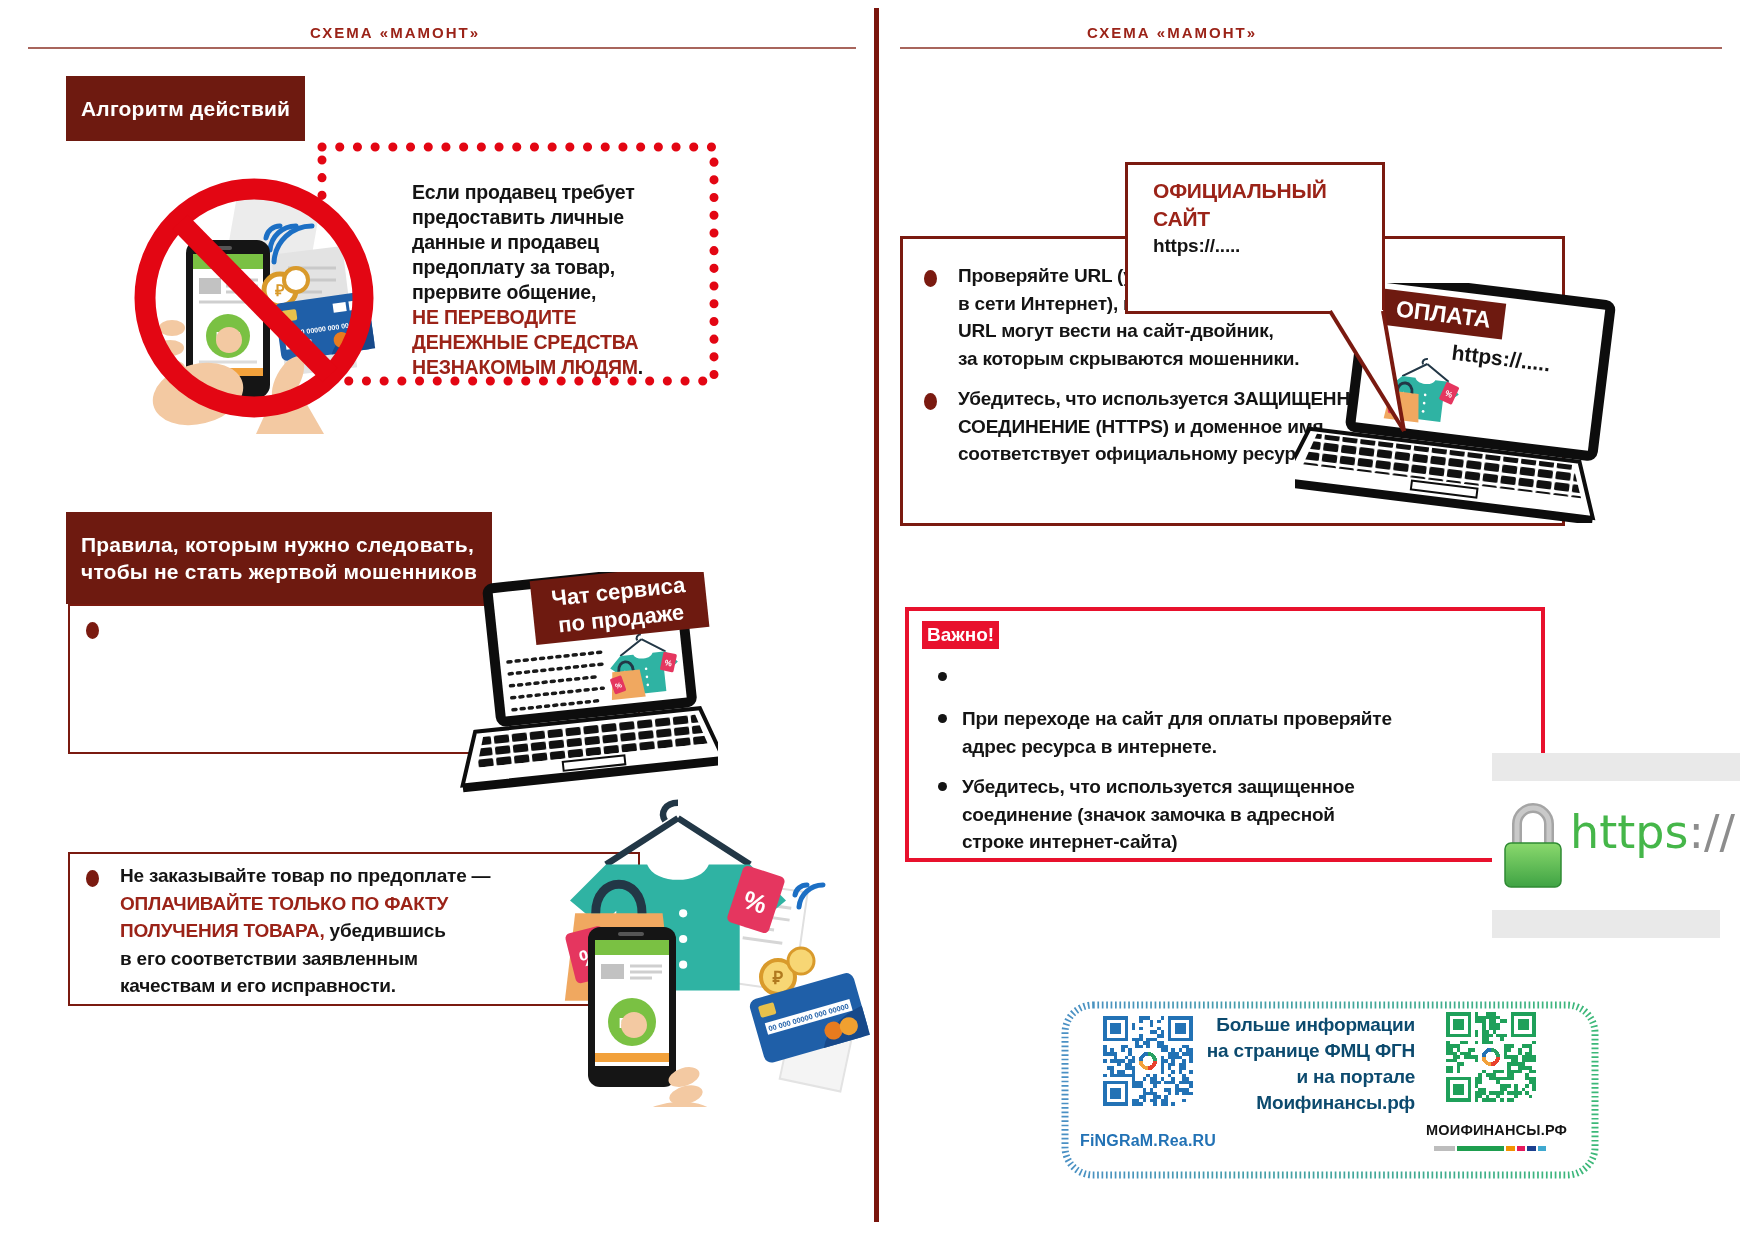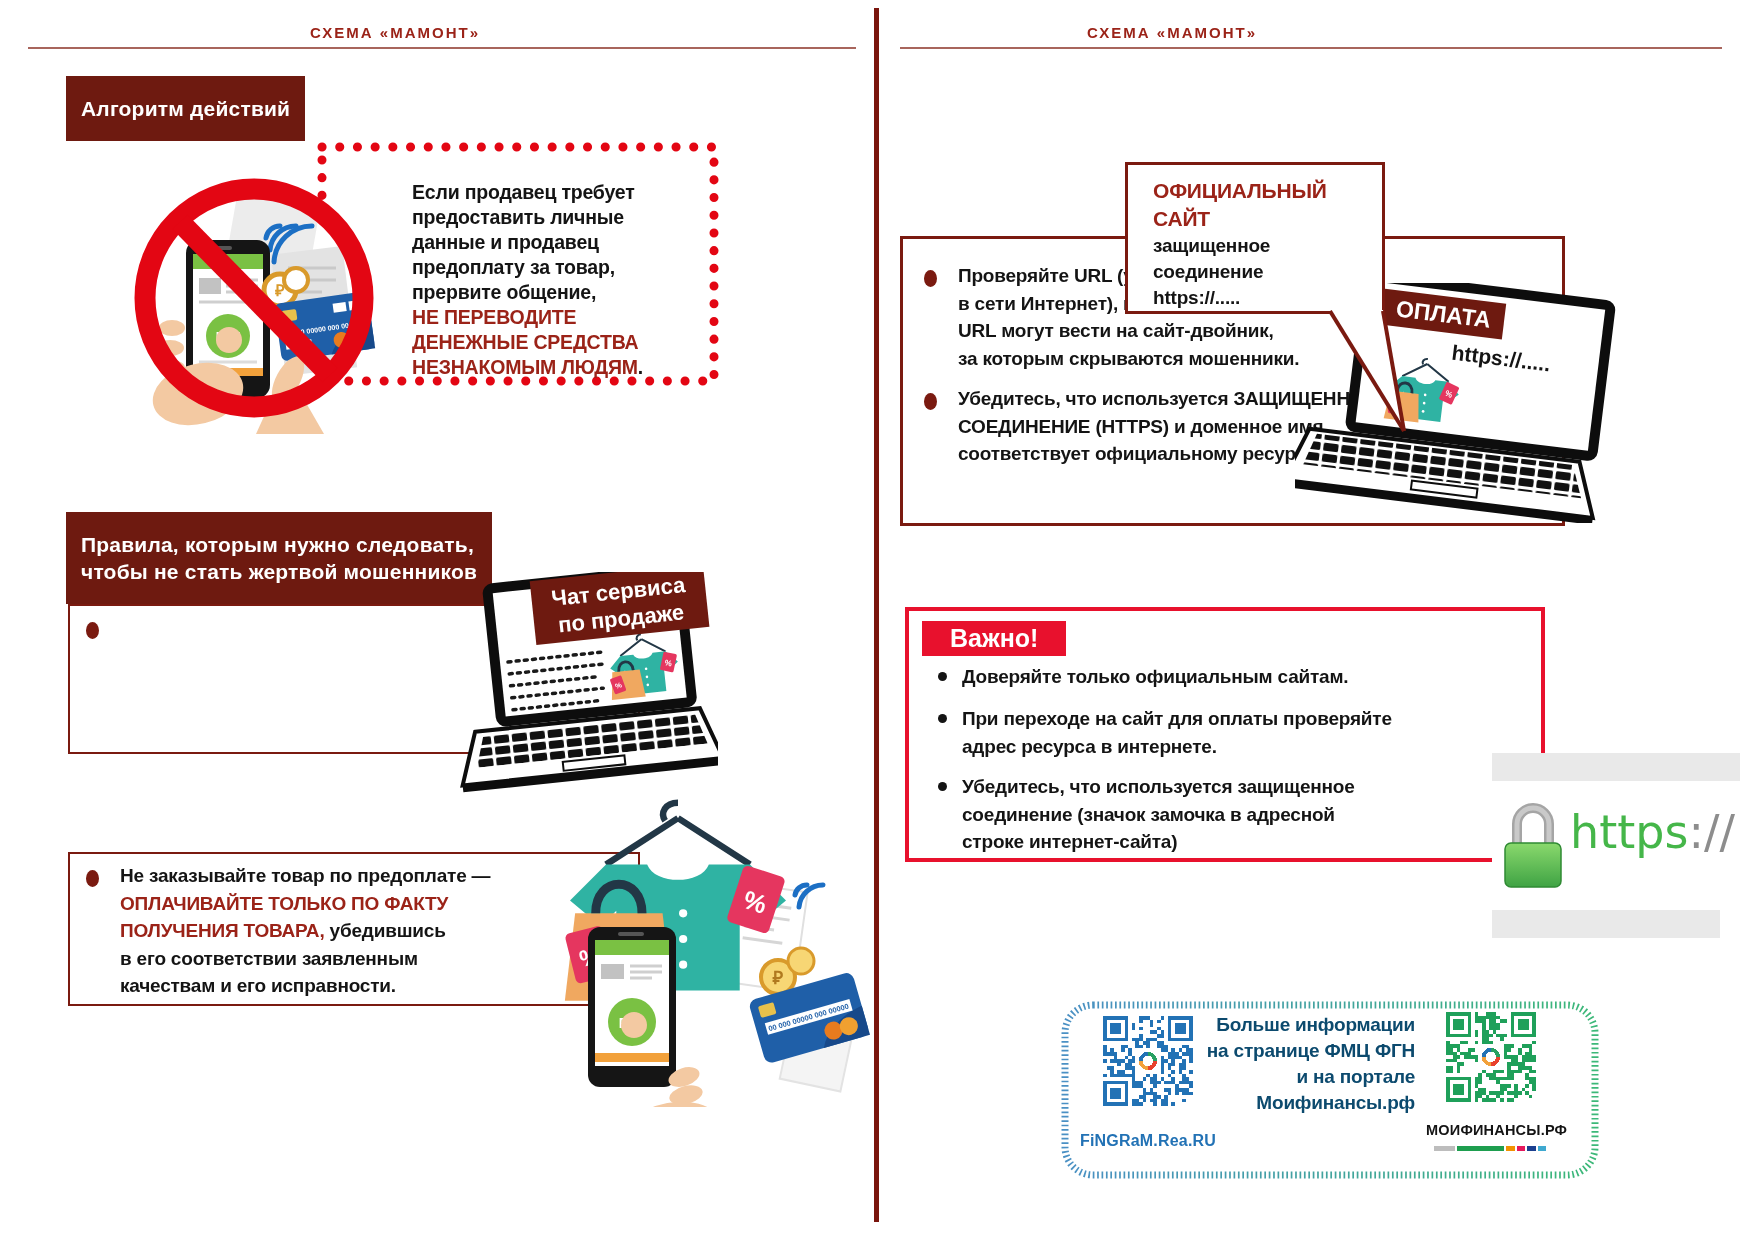--- a/index.html
+++ b/index.html
@@ -273,7 +273,6 @@
 
   <div class="abs bubble" style="left:1125px;top:162px;width:260px;height:152px">
     <div class="t">ОФИЦИАЛЬНЫЙ САЙТ</div>
-    <div class="l">защищенное соединение</div>
     <div class="l">https://.....</div>
   </div>
   <svg class="abs" style="left:1300px;top:305px;z-index:7" width="130" height="140">

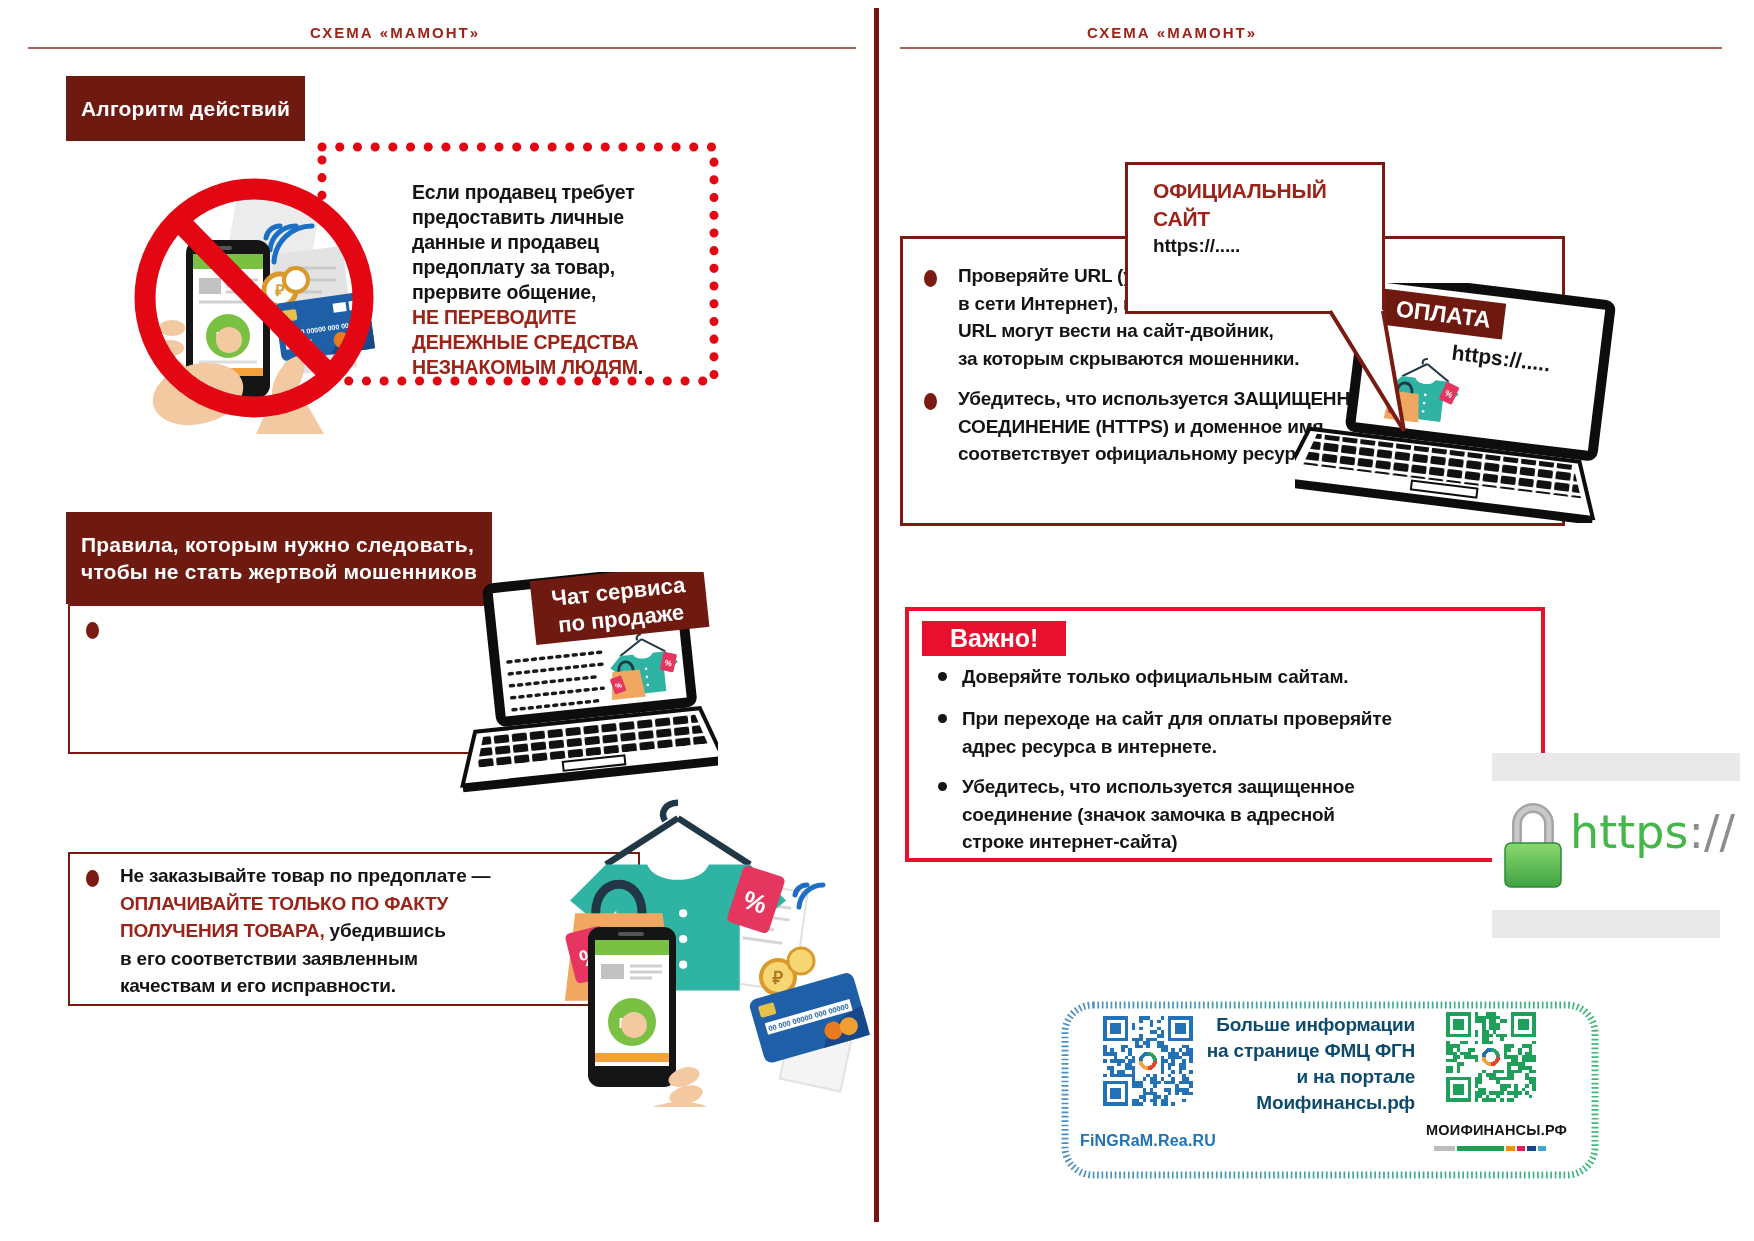--- a/index.html
+++ b/index.html
@@ -23,8 +23,8 @@
   .bubble .t{color:var(--maroon-text);font-size:21px;font-weight:700;line-height:28px;letter-spacing:-.2px}
   .bubble .l{font-size:19px;font-weight:700;line-height:26px;color:#141414;letter-spacing:-.2px}
   .impbox{border:4px solid var(--bright-red);background:#fff;box-sizing:border-box}
-  .implabel{background:var(--bright-red);color:#fff;font-weight:700;font-size:25px;
-            padding:3px 28px;display:inline-block}
+  .implabel{background:var(--bright-red);color:#fff;font-weight:700;font-size:19px;
+            padding:3px 5px;display:inline-block}
   .dotb{width:9px;height:9px;background:#141414;border-radius:50%}
   .lockcard{background:#fff;z-index:8}
   .graybar{background:#e9e9e9}

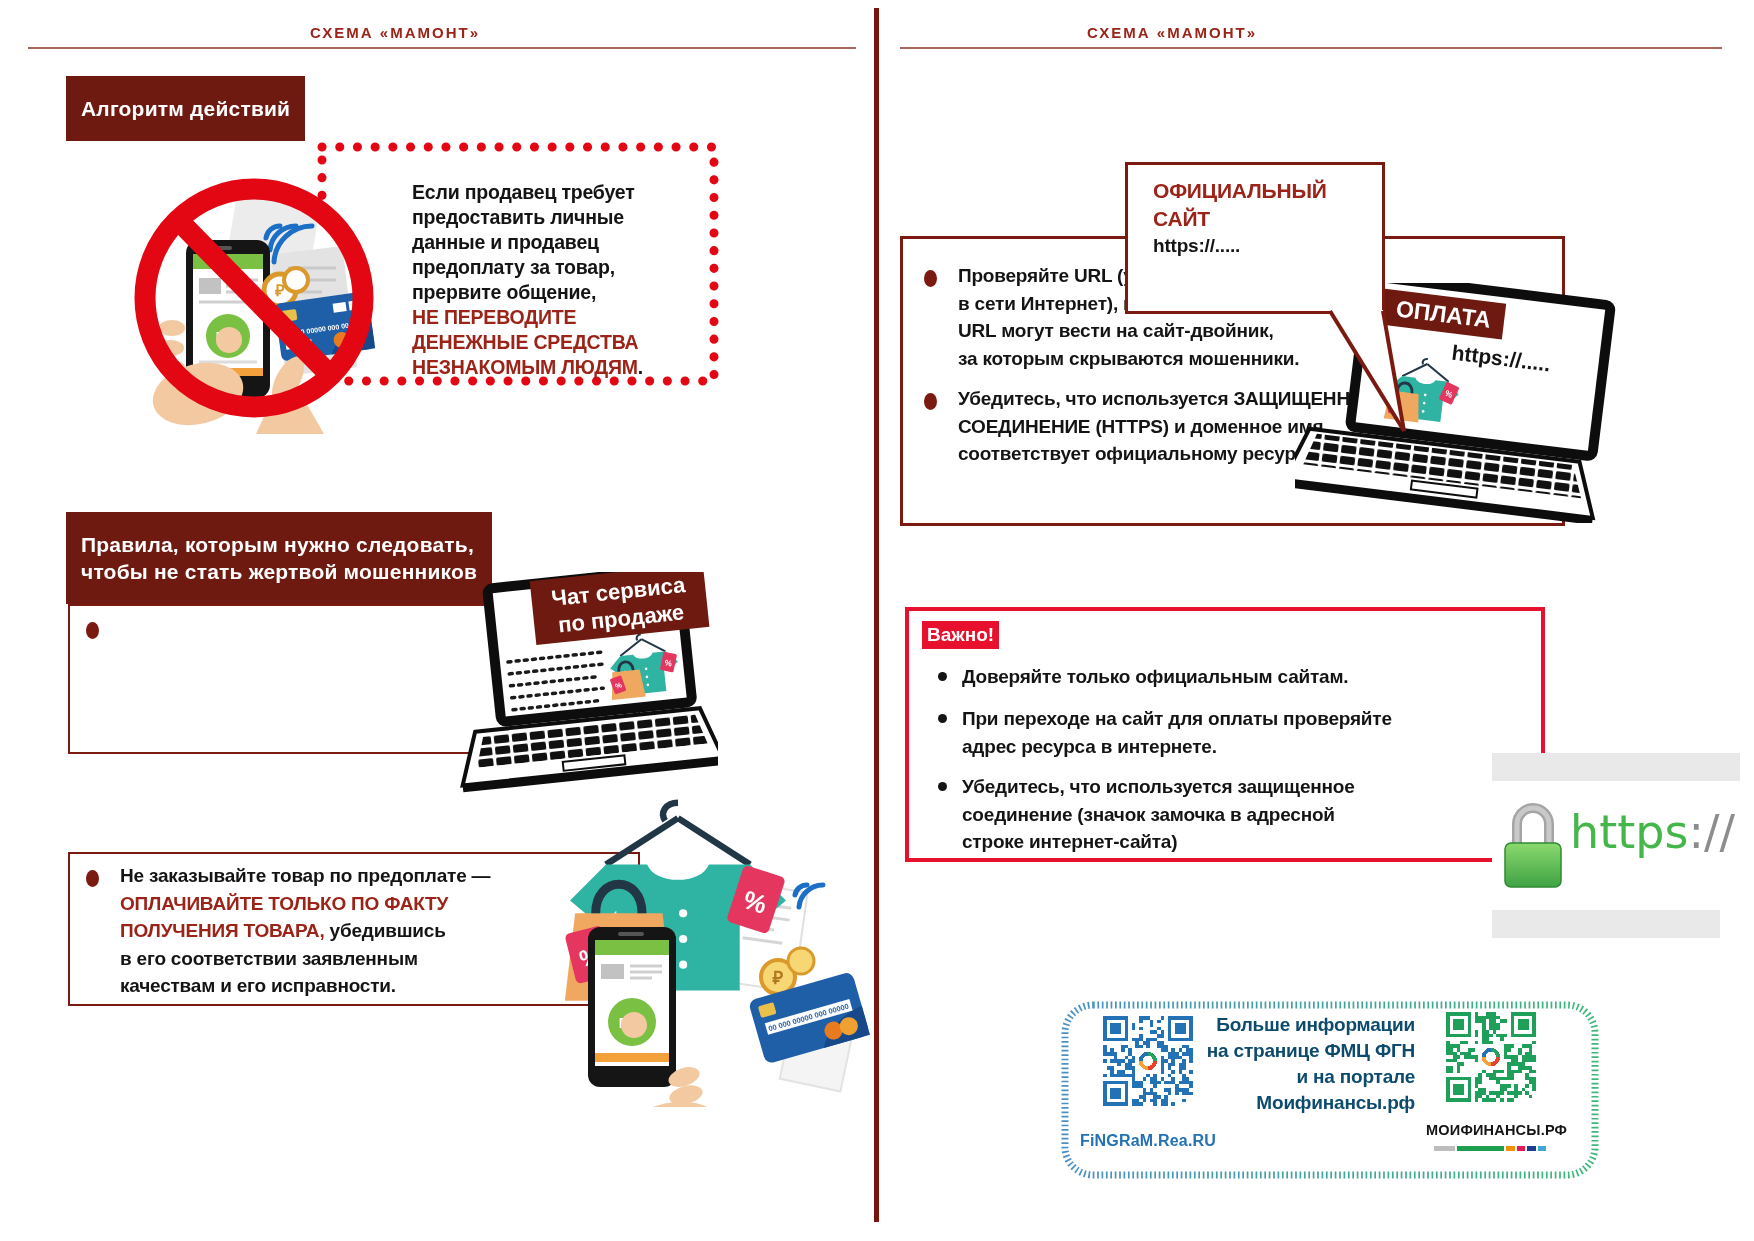--- a/index.html
+++ b/index.html
@@ -284,7 +284,6 @@
   <div class="abs impbox" style="left:905px;top:607px;width:640px;height:255px"></div>
   <div class="abs implabel" style="left:922px;top:621px;z-index:2">Важно!</div>
   <div class="abs dotb" style="left:938px;top:672px"></div>
-  <div class="abs btxt" style="left:962px;top:663px;width:560px;z-index:2">Доверяйте только официальным сайтам.</div>
   <div class="abs dotb" style="left:938px;top:714px"></div>
   <div class="abs btxt" style="left:962px;top:705px;width:560px;z-index:2">
     <div>При переходе на сайт для оплаты проверяйте</div>

